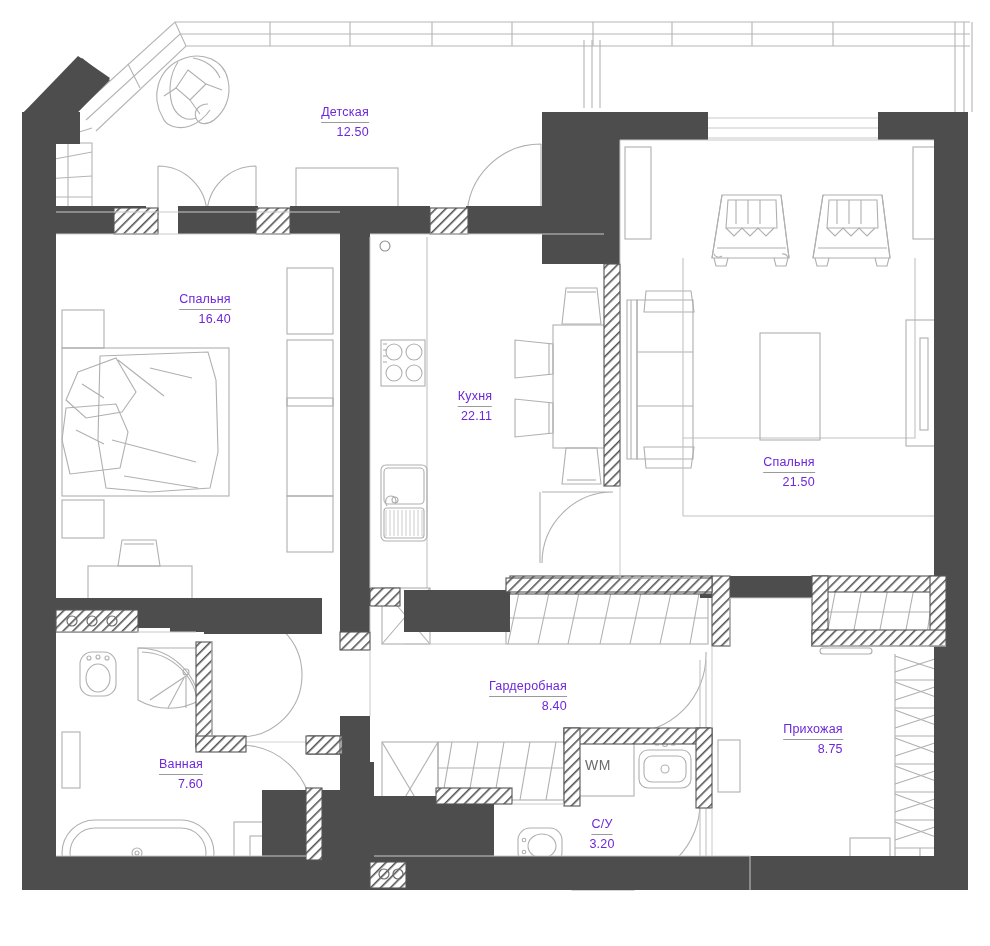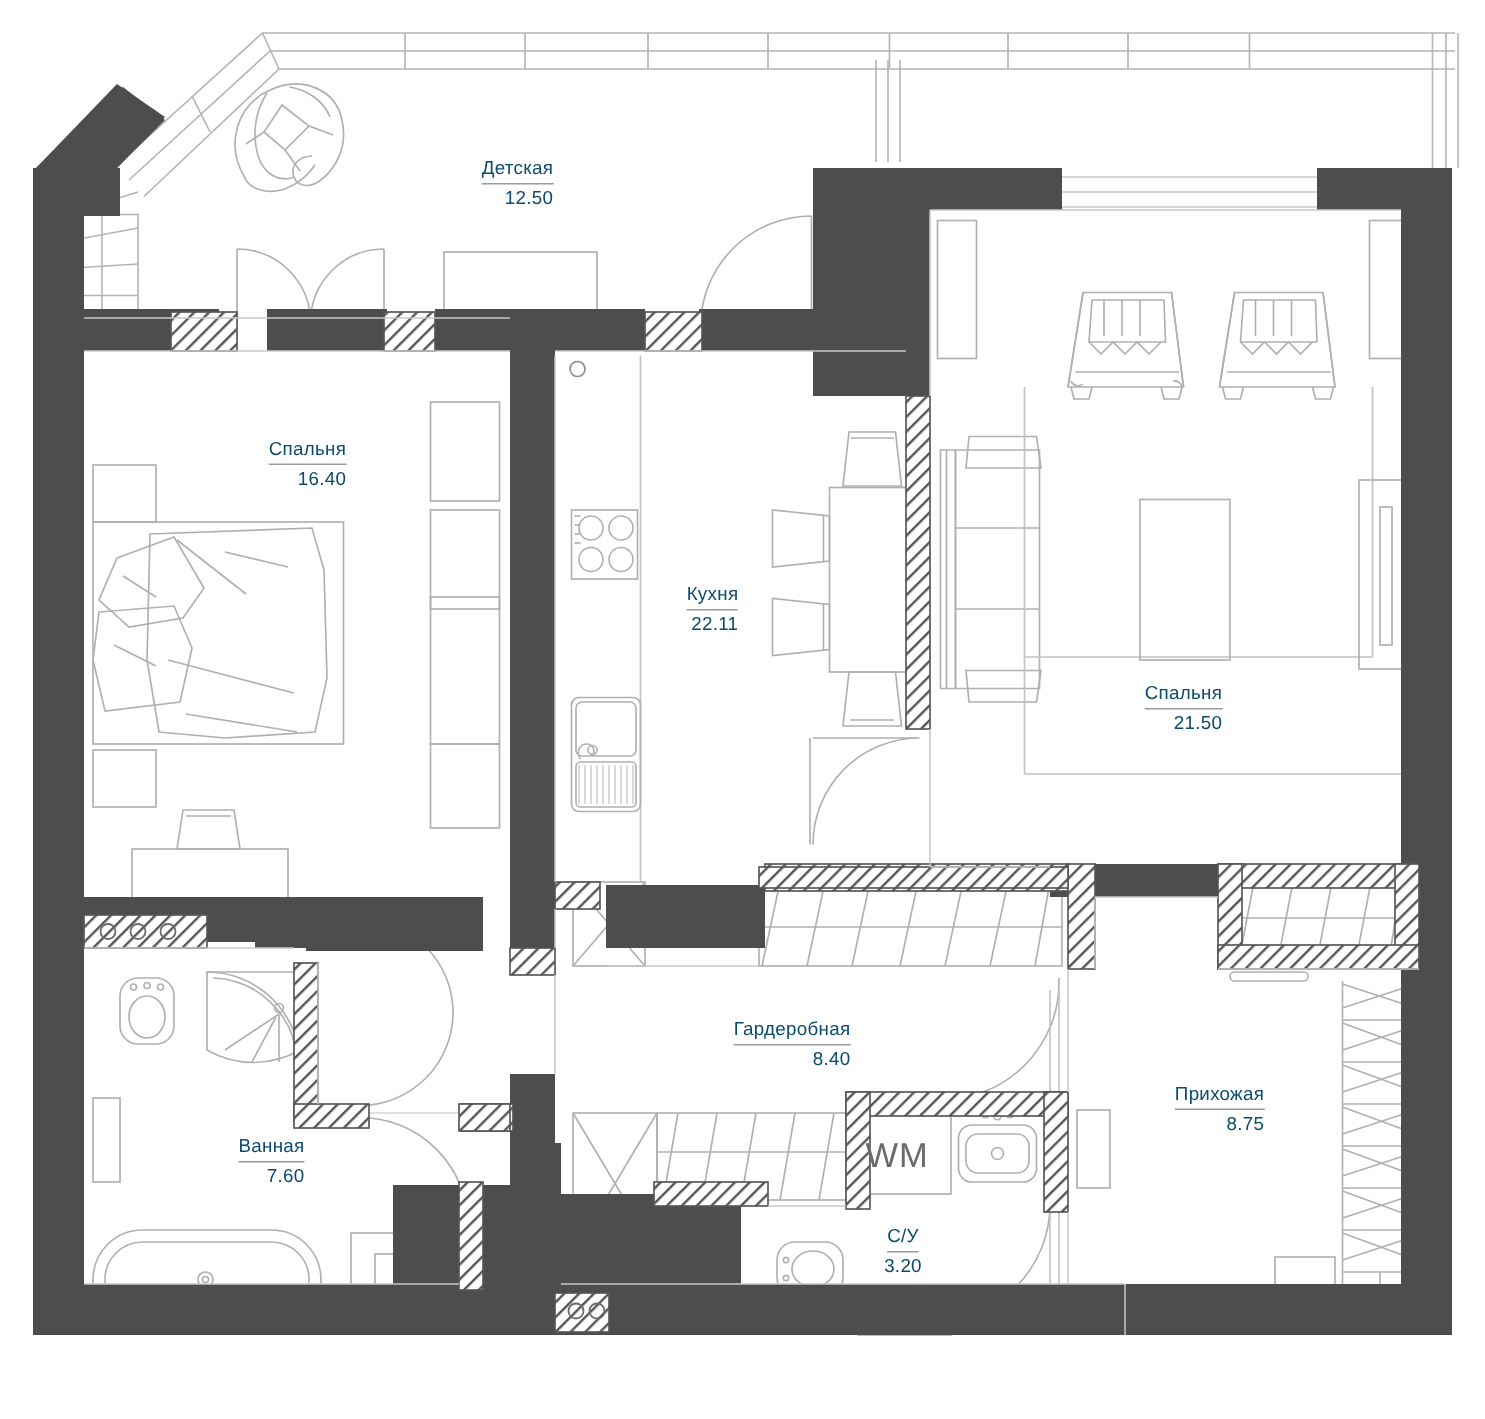--- a/index.html
+++ b/index.html
@@ -7,7 +7,7 @@
        font-family:"Liberation Sans", sans-serif;}
   #plan{position:relative;width:990px;height:946px;background:#fff;}
   svg{display:block;}
-  .roomlabel{position:absolute;text-align:center;color:#0c4a6e;
+  .roomlabel{position:absolute;text-align:center;color:#6d28d9;
              font-size:12.5px;line-height:1.25;letter-spacing:.2px;
              white-space:nowrap;transform:translateX(-50%);}
   .roomlabel .nm{display:inline-block;border-bottom:1px solid #9a9a9a;padding-bottom:1px;}

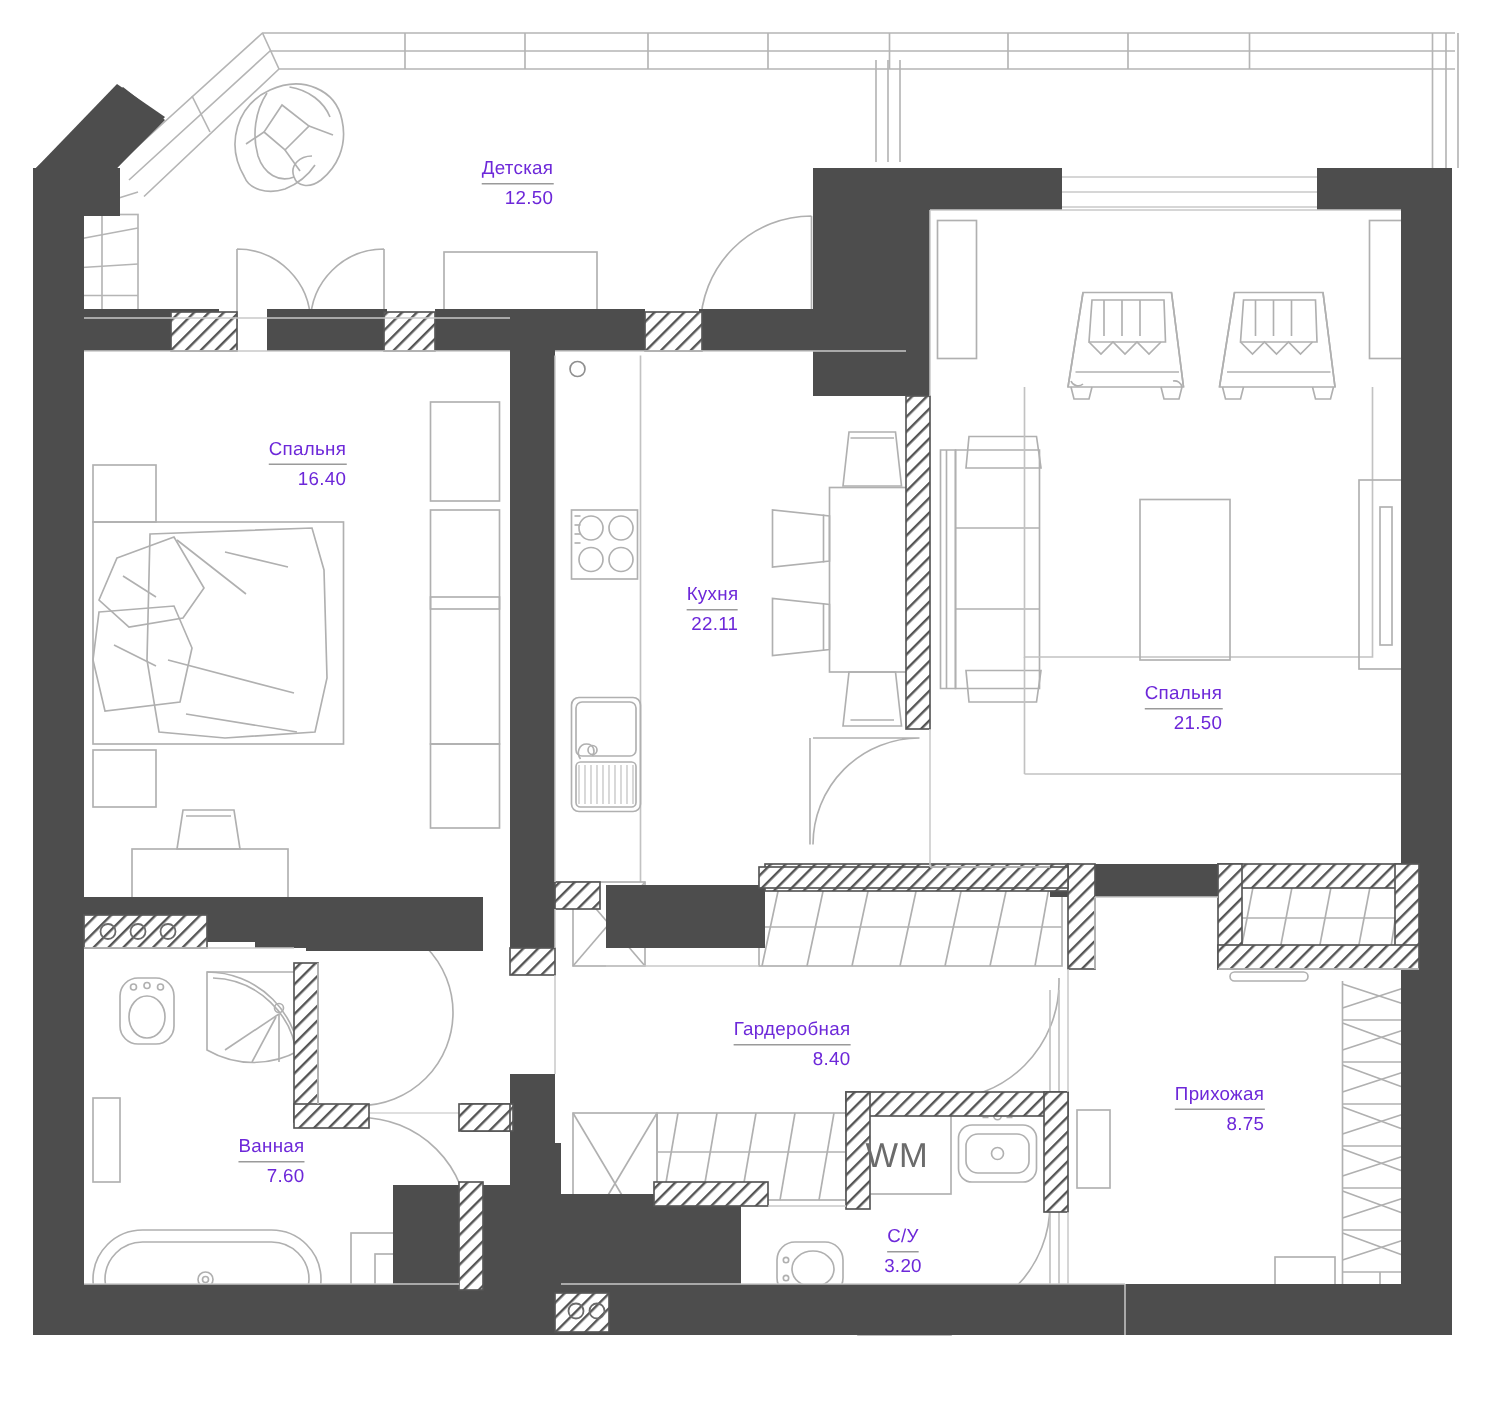--- a/index.html
+++ b/index.html
@@ -12,7 +12,7 @@
              white-space:nowrap;transform:translateX(-50%);}
   .roomlabel .nm{display:inline-block;border-bottom:1px solid #9a9a9a;padding-bottom:1px;}
   .roomlabel .ar{display:block;margin-top:2px;text-align:right;}
-  .wmlabel{position:absolute;color:#6b6b6b;font-size:23px;letter-spacing:.5px;
+  .wmlabel{position:absolute;color:#6b6b6b;font-size:14px;letter-spacing:.5px;
            transform:translateX(-50%);}
 </style>
 </head>

